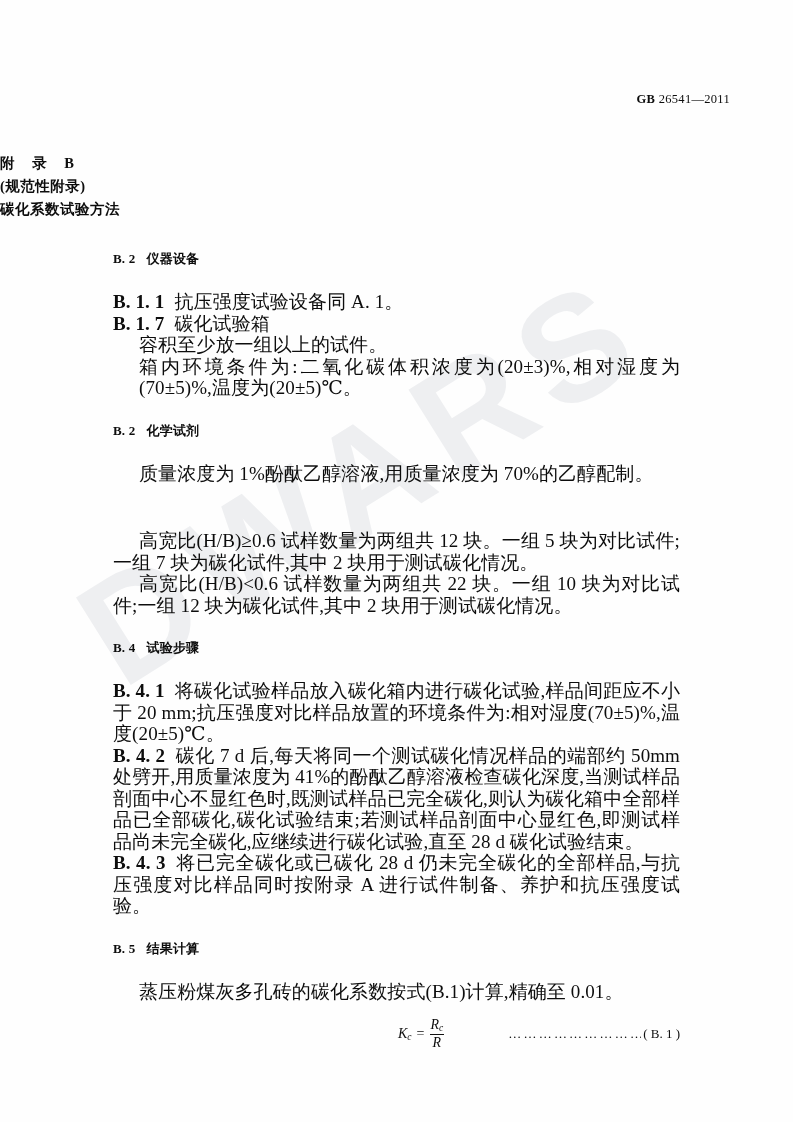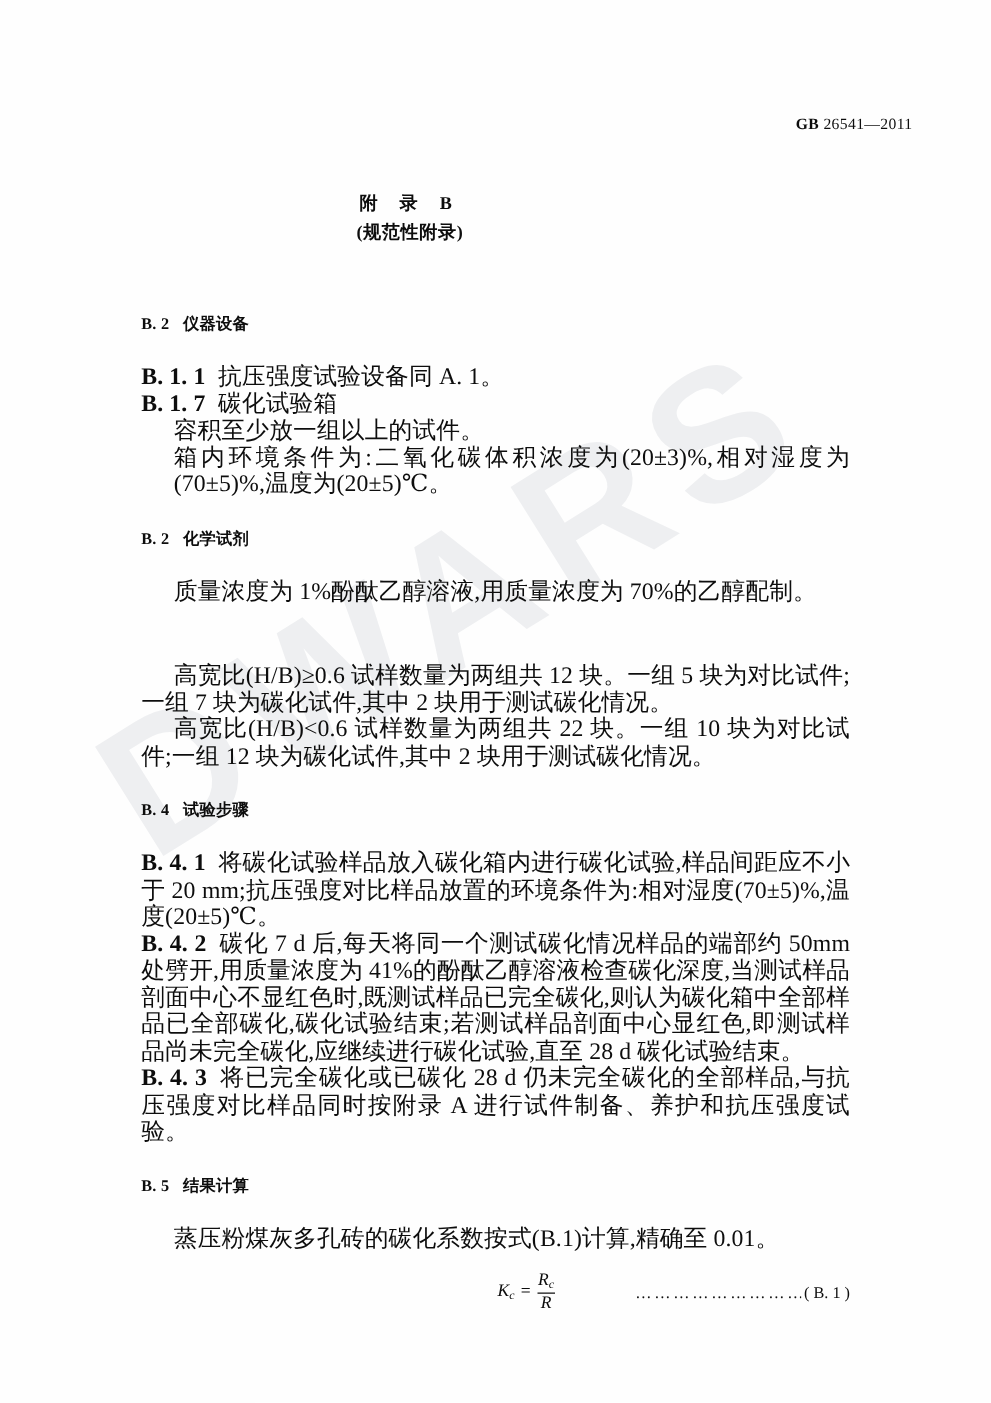--- a/index.html
+++ b/index.html
@@ -71,7 +71,6 @@
     top: 152px;
     left: 0;
     width: 656px;
-    text-align: center;
   }
   .annex-line {
     font-weight: 700;

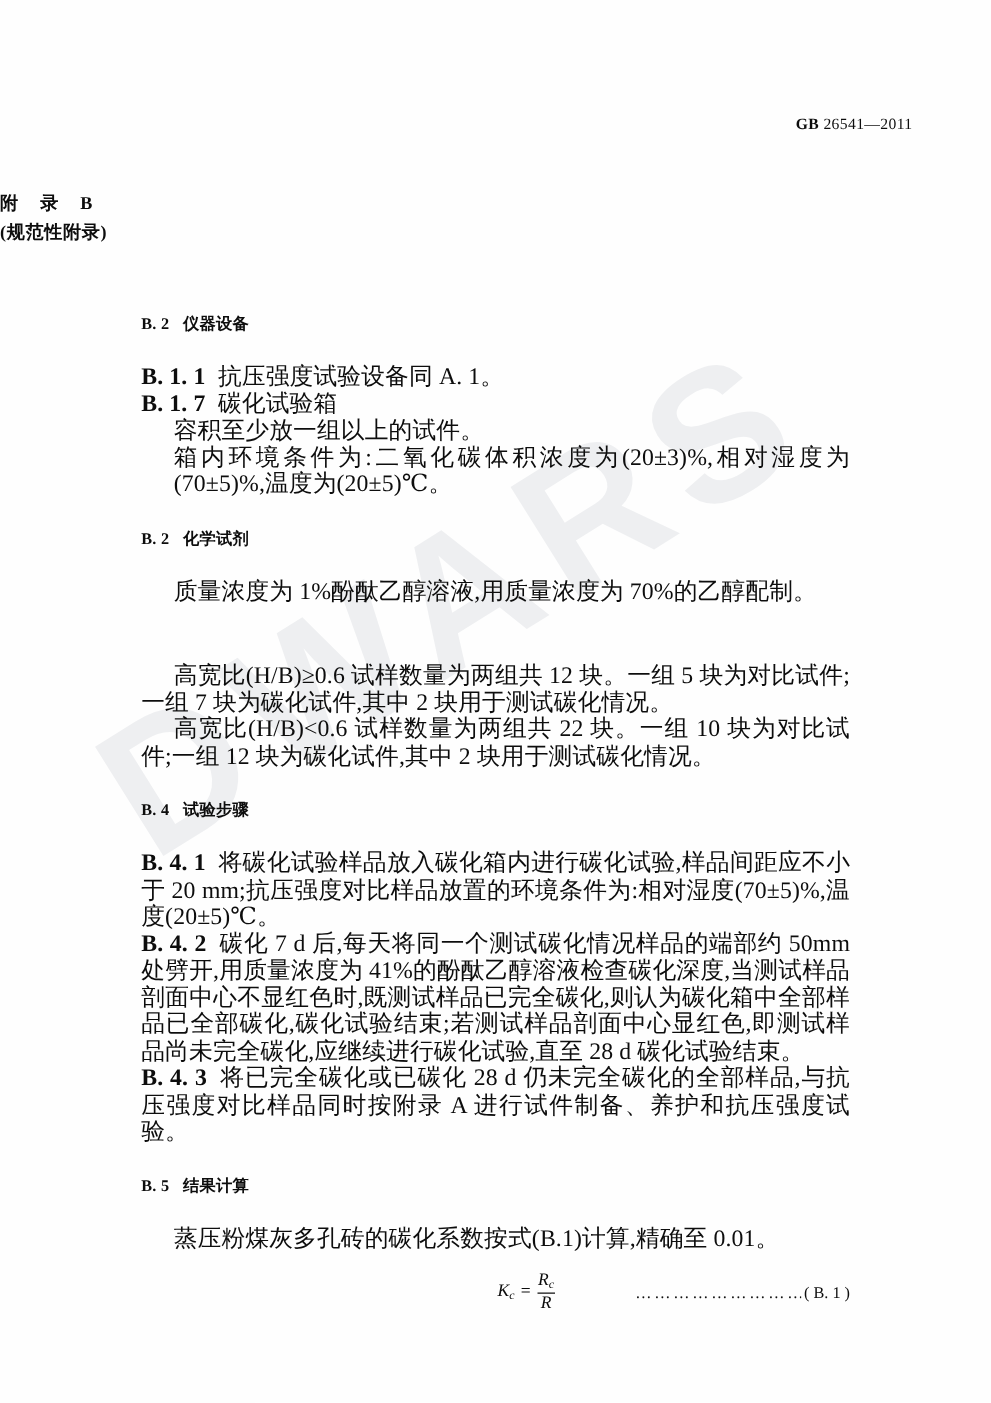--- a/index.html
+++ b/index.html
@@ -181,6 +181,7 @@
     <div class="annex-title">
       <div class="annex-line t1">附 录 B</div>
       <div class="annex-line">(规范性附录)</div>
+      <div class="annex-line">碳化系数试验方法</div>
     </div>
 
     <div class="col">

